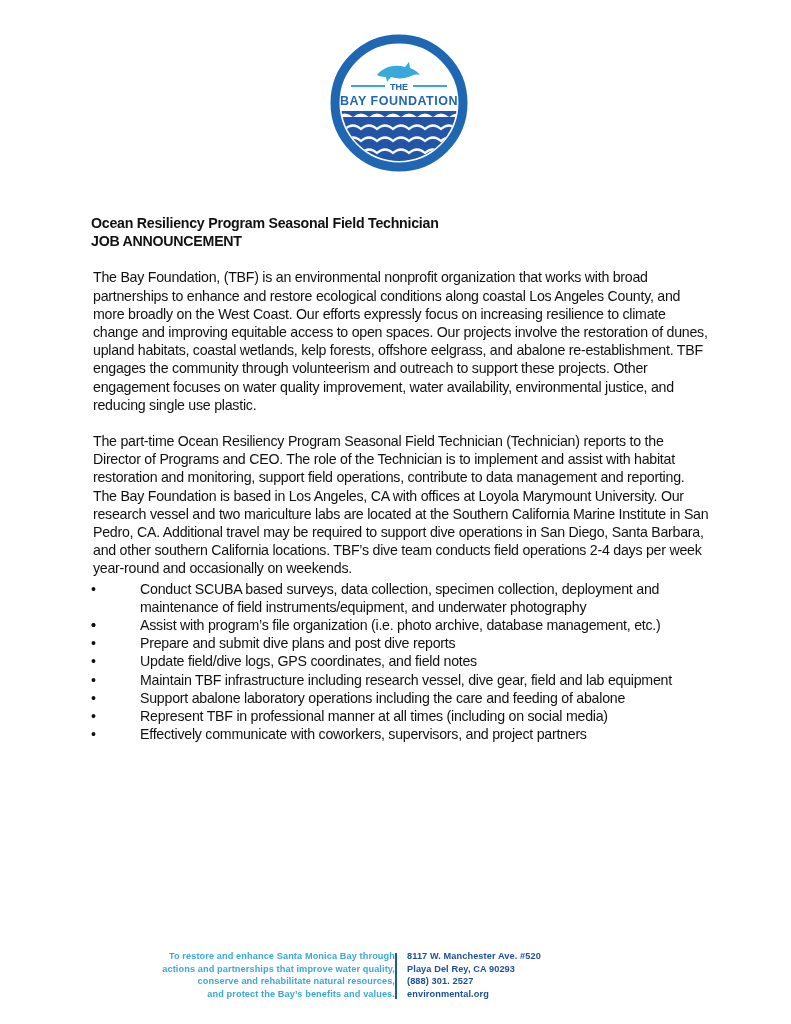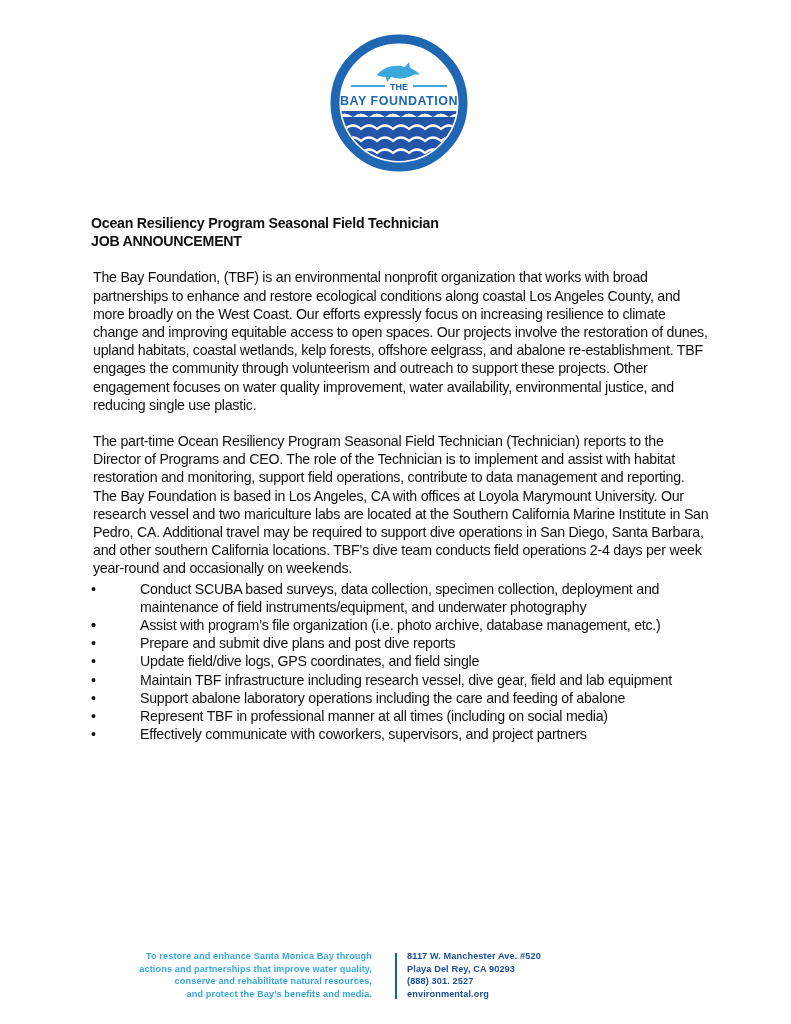--- a/index.html
+++ b/index.html
@@ -59,7 +59,7 @@
     <li><span class="bullet">•</span></li>
     <li><span class="bullet">•</span><span>Assist with program’s file organization (i.e. photo archive, database management, etc.)</span></li>
     <li><span class="bullet">•</span><span>Prepare and submit dive plans and post dive reports</span></li>
-    <li><span class="bullet">•</span><span>Update field/dive logs, GPS coordinates, and field single</span></li>
+    <li><span class="bullet">•</span><span>Update field/dive logs, GPS coordinates, and field notes</span></li>
     <li><span class="bullet">•</span><span>Maintain TBF infrastructure including research vessel, dive gear, field and lab equipment</span></li>
     <li><span class="bullet">•</span><span>Support abalone laboratory operations including the care and feeding of abalone</span></li>
     <li><span class="bullet">•</span><span>Represent TBF in professional manner at all times (including on social media)</span></li>

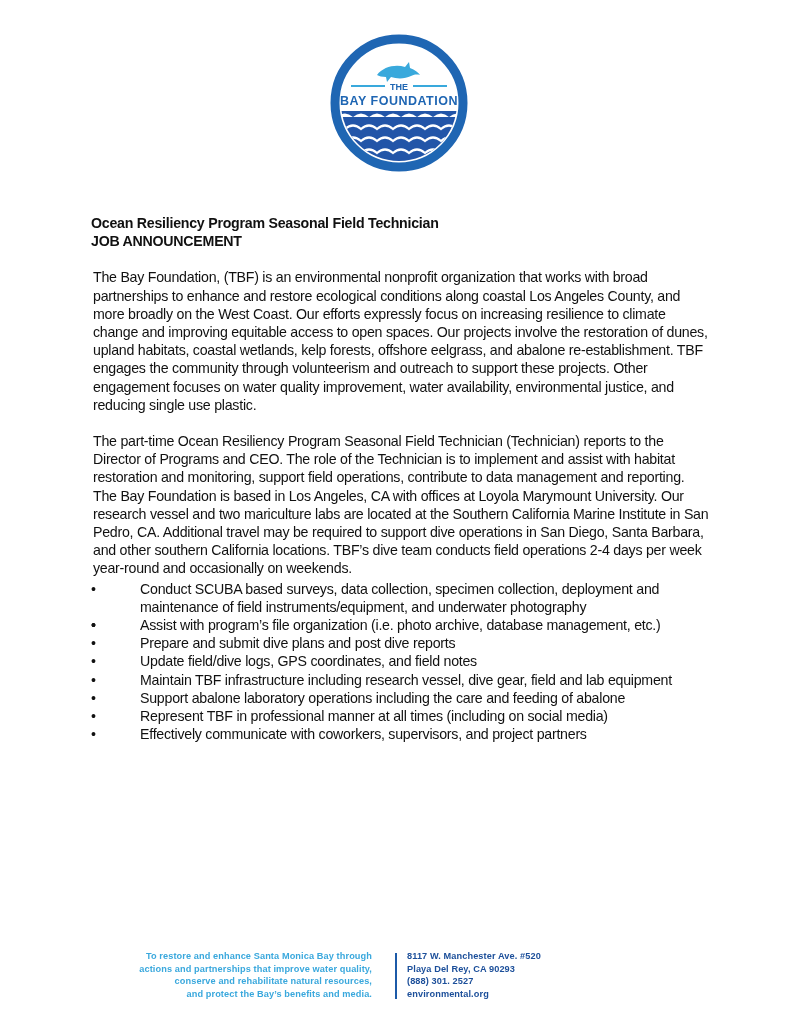--- a/index.html
+++ b/index.html
@@ -17,7 +17,7 @@
   ul.resp li .bullet { position: absolute; left: 0; top: 0; }
   .footer { position: absolute; left: 100px; top: 950px; width: 480px; height: 55px;
             font-size: 9.2px; line-height: 12.5px; font-weight: bold; letter-spacing: 0.1px; }
-  .footer-left { position: absolute; right: 208px; top: 0; text-align: right; color: #3aa8dd; white-space: nowrap; margin-left: 6px; }
+  .footer-left { position: absolute; right: 185px; top: 0; text-align: right; color: #3aa8dd; white-space: nowrap; margin-left: 6px; }
   .footer-divider { position: absolute; left: 295px; top: 3px; width: 1.5px; height: 46px; background: #1c5aa8; }
   .footer-right { position: absolute; left: 307px; top: 0; color: #1c4f9a; white-space: nowrap; }
 </style>

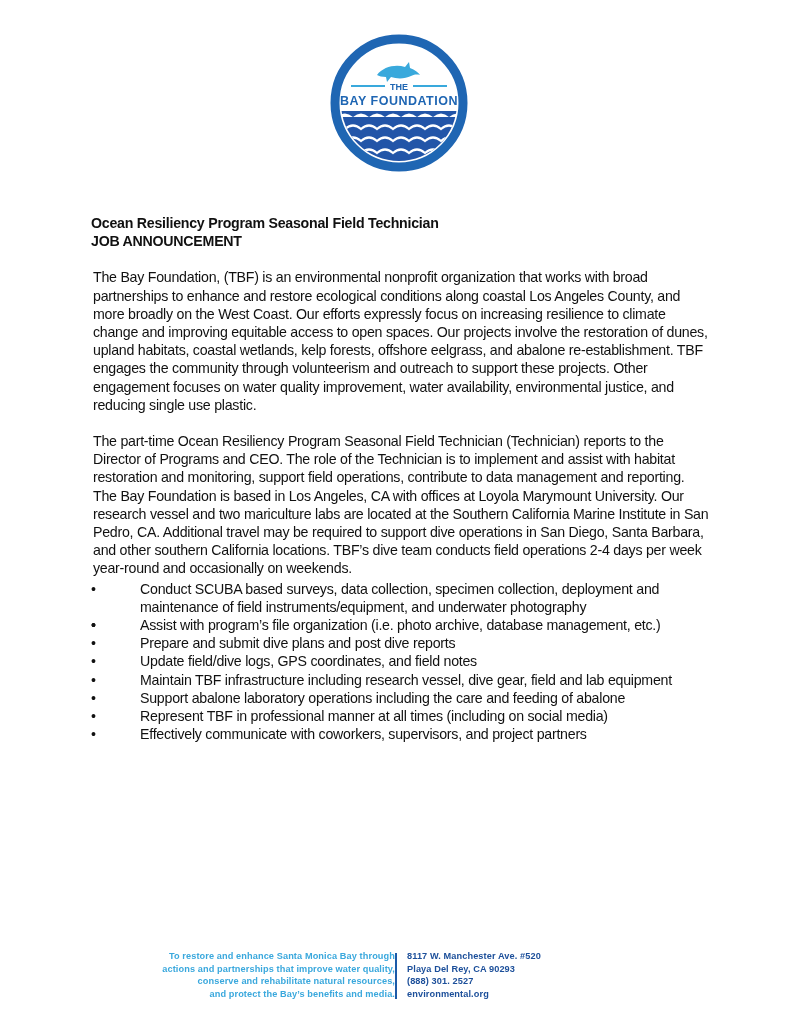--- a/index.html
+++ b/index.html
@@ -72,7 +72,7 @@
     <div>To restore and enhance Santa Monica Bay through</div>
     <div>actions and partnerships that improve water quality,</div>
     <div>conserve and rehabilitate natural resources,</div>
-    <div>and protect the Bay’s benefits and media.</div>
+    <div>and protect the Bay’s benefits and values.</div>
   </div>
   <div class="footer-divider"></div>
   <div class="footer-right">

